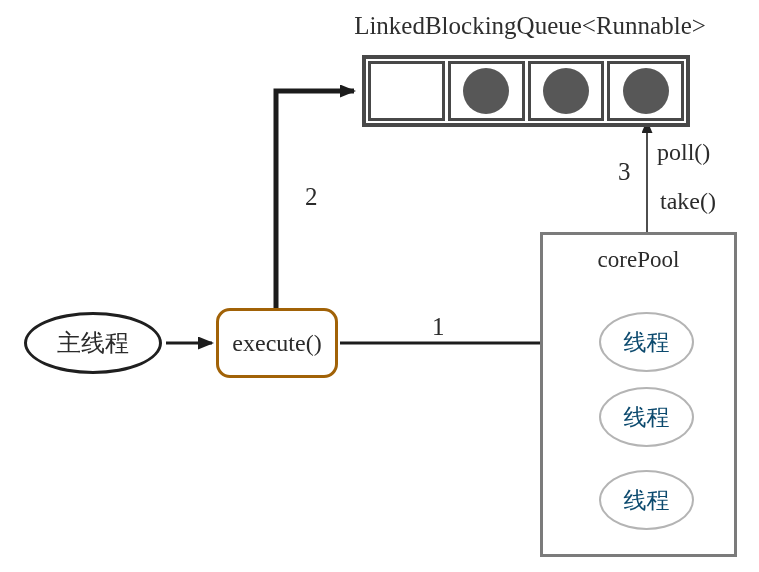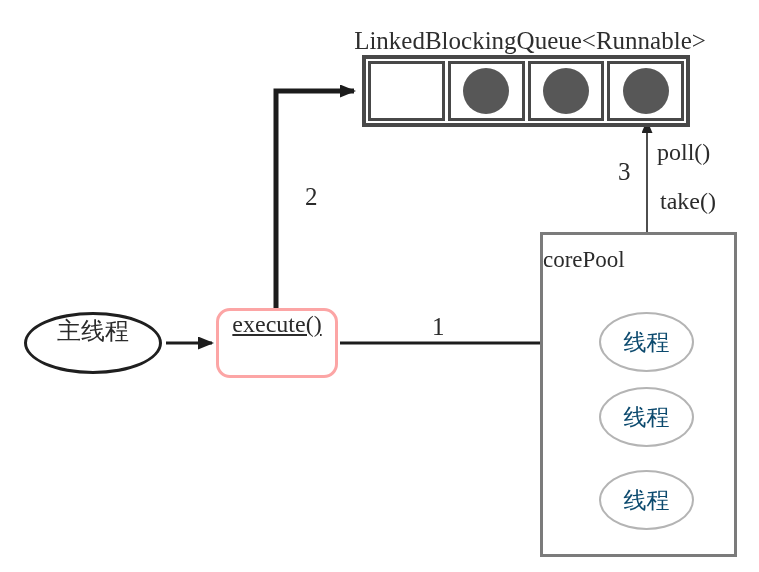--- a/index.html
+++ b/index.html
@@ -19,7 +19,6 @@
     font-size: 25px;
     color: #2e2e2e;
     white-space: nowrap;
-    margin-top: 15px;
   }
 
   

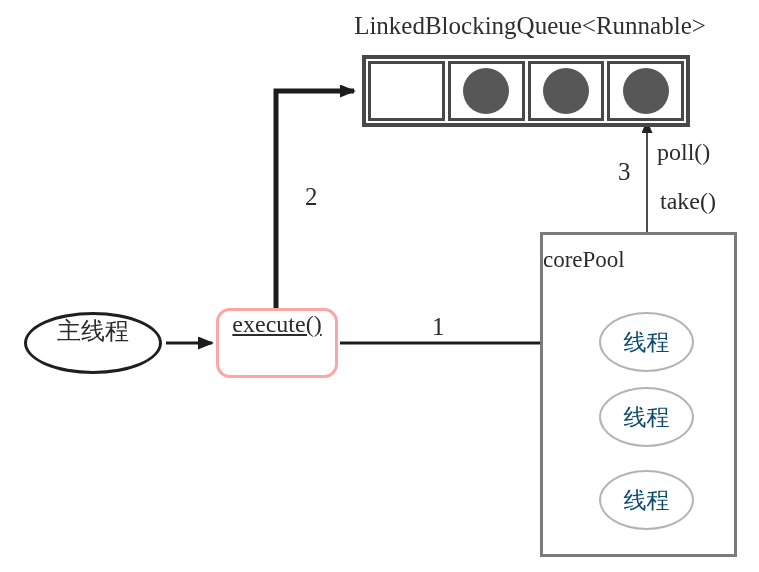--- a/index.html
+++ b/index.html
@@ -77,7 +77,7 @@
   .core-pool-label {
     position: absolute;
     left: 0; top: 12px; width: 100%;
-    text-align: left;
+    text-align: center;
     font-size: 23px;
     color: #2b2b2b;
   }

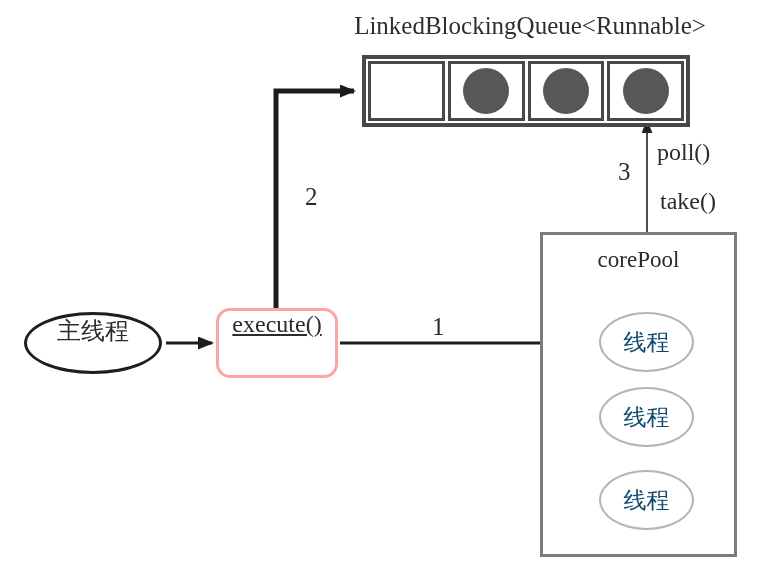--- a/index.html
+++ b/index.html
@@ -50,7 +50,7 @@
     border: 3px solid #1f1f1f;
     border-radius: 50%;
     box-sizing: border-box;
-    display: flex; justify-content: center;
+    display: flex; align-items: center; justify-content: center;
     font-size: 24px;
     background: #ffffff;
   }

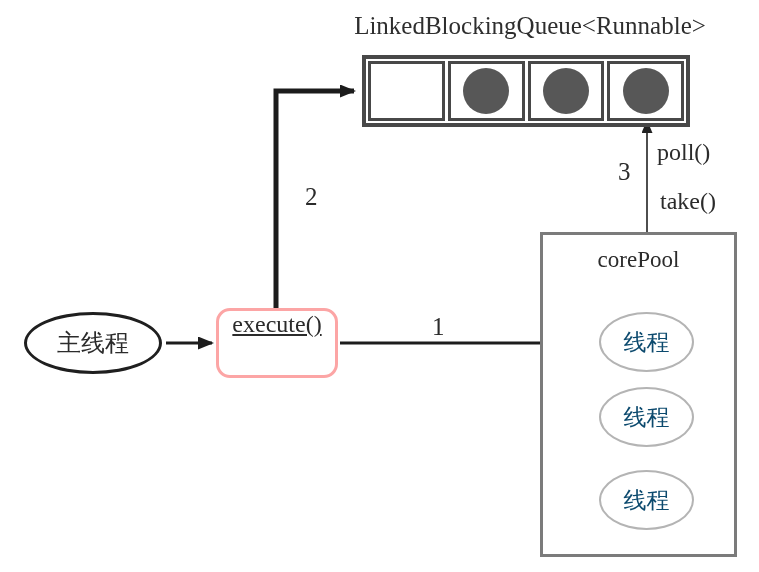--- a/index.html
+++ b/index.html
@@ -58,13 +58,12 @@
   
   .execute-box {
     left: 216px; top: 308px; width: 122px; height: 70px;
-    border: 3px solid #fca5a5;
+    border: 3px solid #a16207;
     border-radius: 14px;
     box-sizing: border-box;
-    display: flex; align-items: flex-start; justify-content: center;
+    display: flex; align-items: center; justify-content: center;
     font-size: 24px;
     background: #ffffff;
-    text-decoration: underline;
   }
 
   

